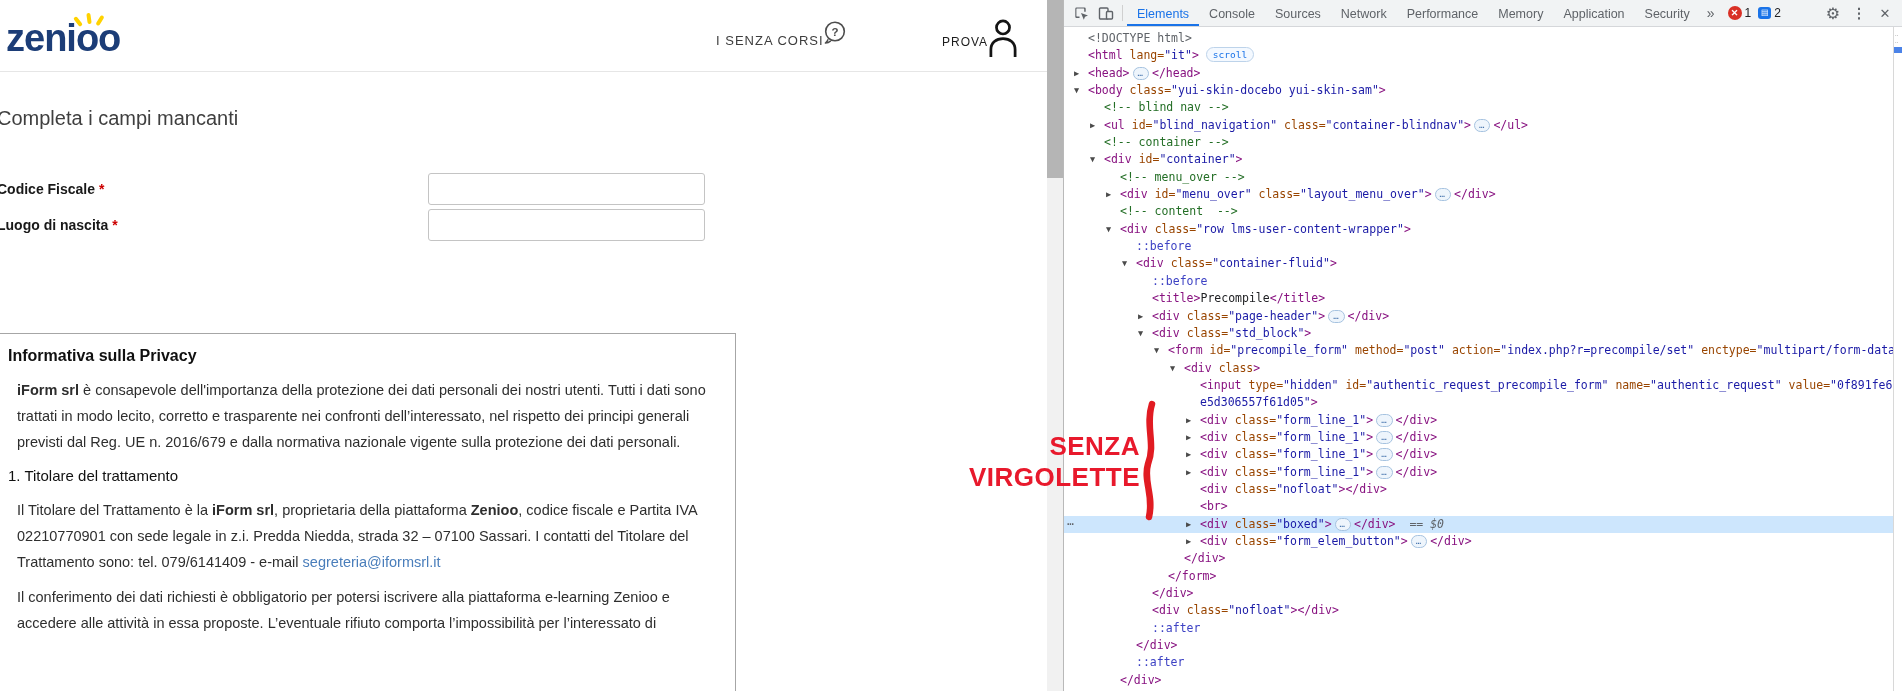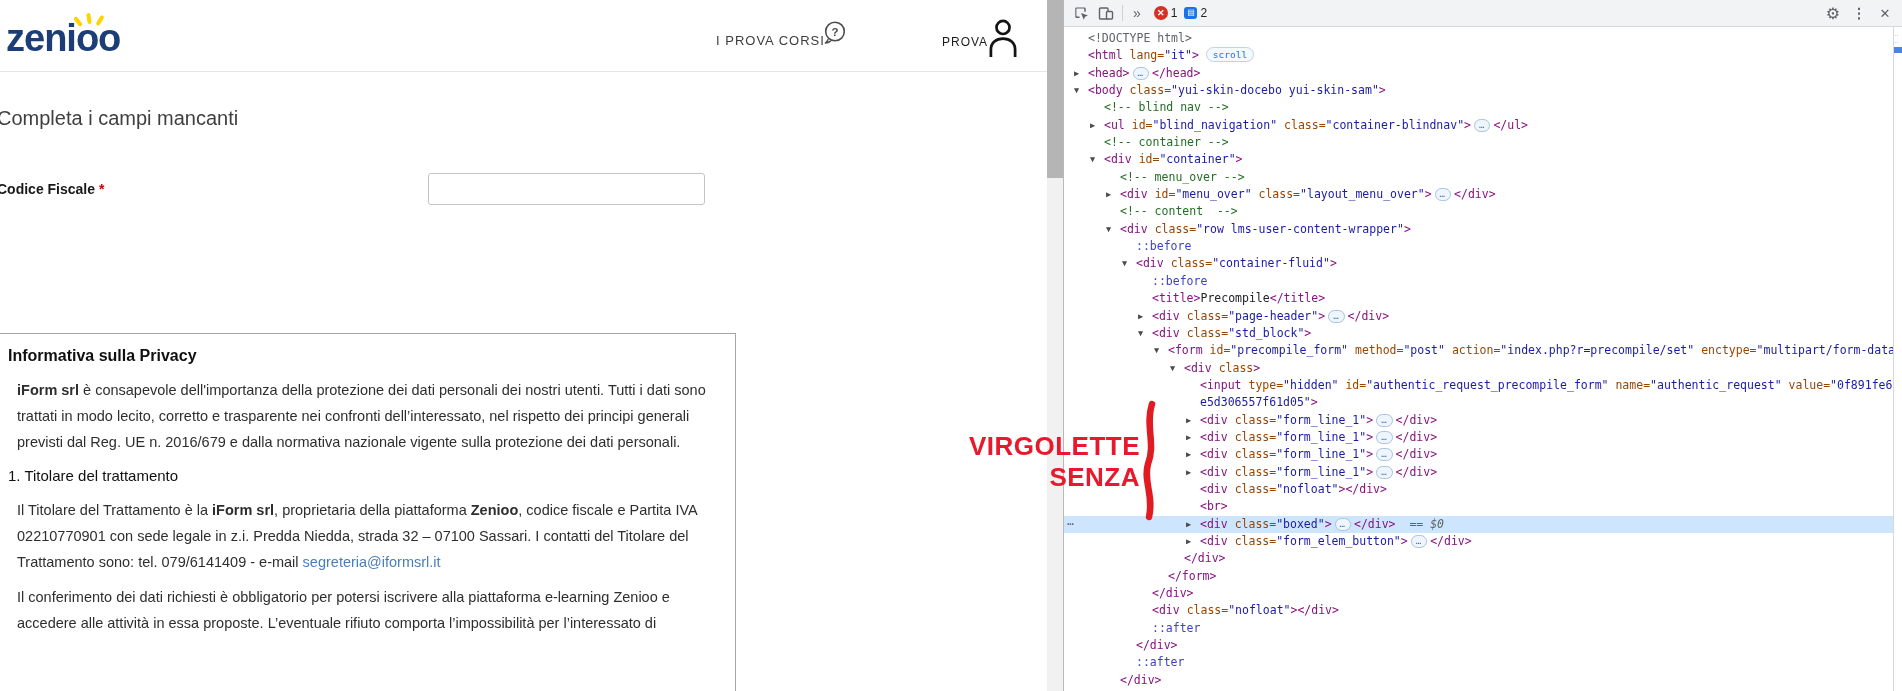--- a/index.html
+++ b/index.html
@@ -160,6 +160,16 @@
         </svg>
       </div>
       <div class="dt-sep"></div>
+      <div class="dt-tabs">
+          <div class="dt-tab active">Elements</div>
+          <div class="dt-tab">Console</div>
+          <div class="dt-tab">Sources</div>
+          <div class="dt-tab">Network</div>
+          <div class="dt-tab">Performance</div>
+          <div class="dt-tab">Memory</div>
+          <div class="dt-tab">Application</div>
+          <div class="dt-tab">Security</div>
+        </div>
       <div class="more-tabs">»</div>
       <div class="badge-group">
         <span class="err-dot">✕</span>

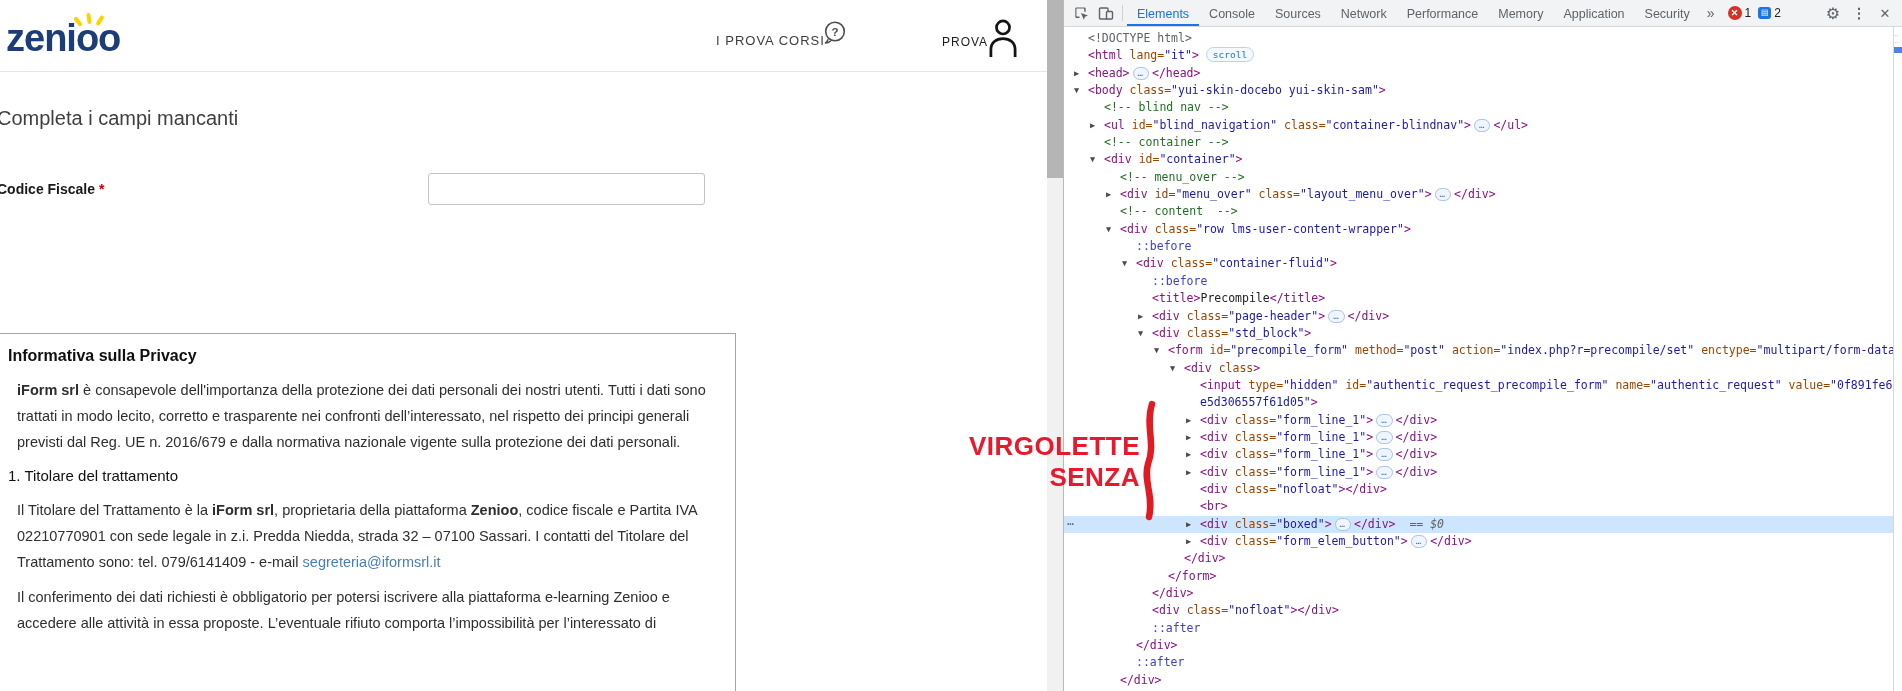--- a/index.html
+++ b/index.html
@@ -106,7 +106,7 @@
         </span>
         <span class="logo-text">zenioo</span>
       </div>
-      <div class="nav-corsi">I PROVA CORSI</div>
+      <div class="nav-corsi">I SENZA CORSI</div>
       <div class="help">
         <svg width="26" height="27" viewBox="0 0 26 27">
           <circle cx="13" cy="11.5" r="9.3" fill="none" stroke="#4d4d4d" stroke-width="1.6"></circle>

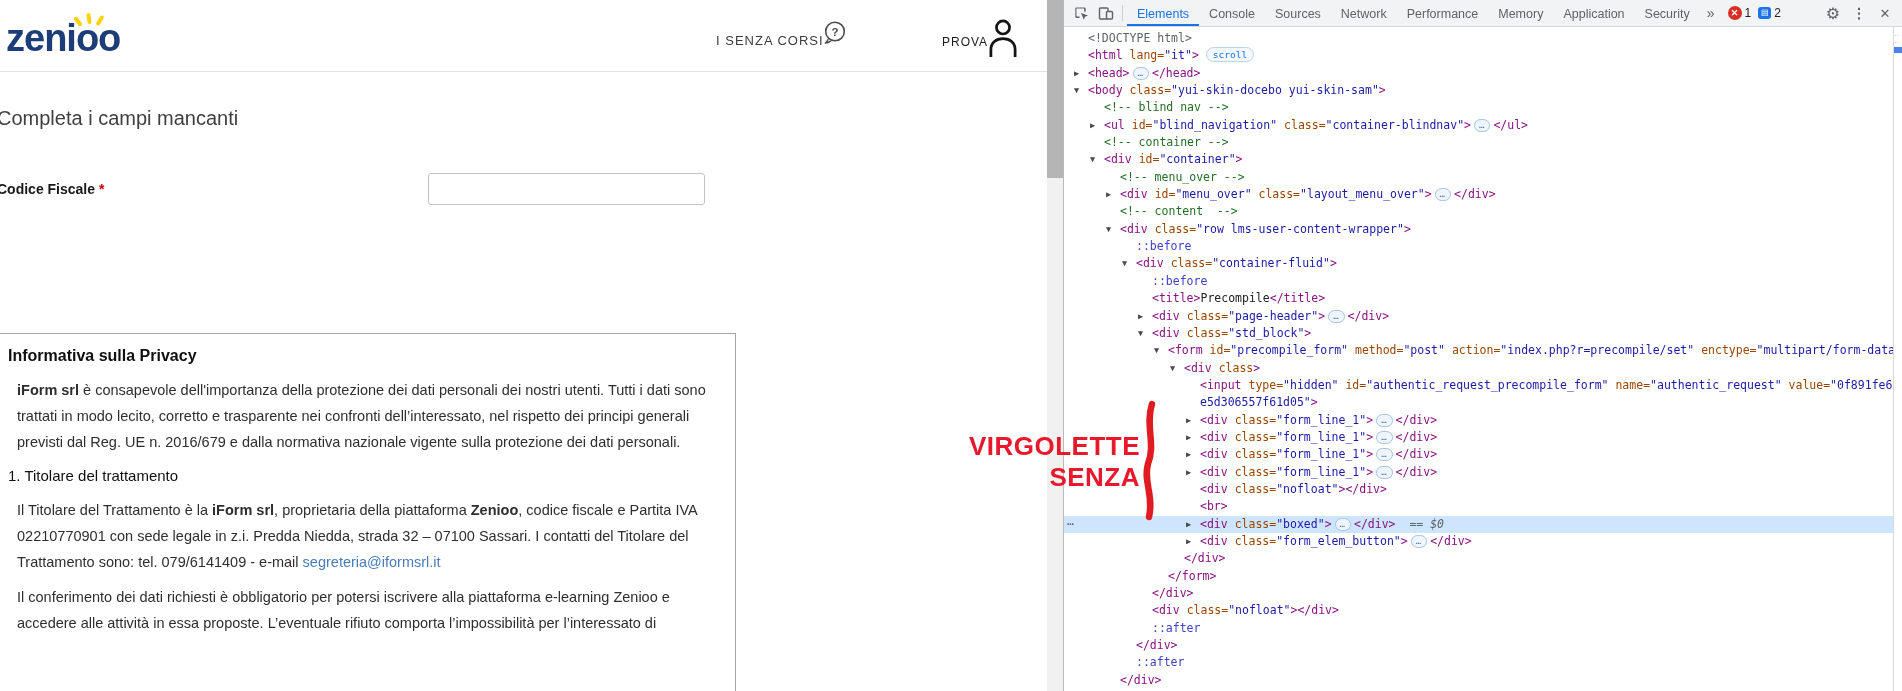--- a/index.html
+++ b/index.html
@@ -130,6 +130,10 @@
           <label class="flabel">Codice Fiscale <span class="req">*</span></label>
           <input class="finput" type="text" style="">
         </div>
+        <div class="frow">
+          <label class="flabel">Luogo di nascita <span class="req">*</span></label>
+          <input class="finput" type="text" style="">
+        </div>
       </div>
 
     <div class="pbox">

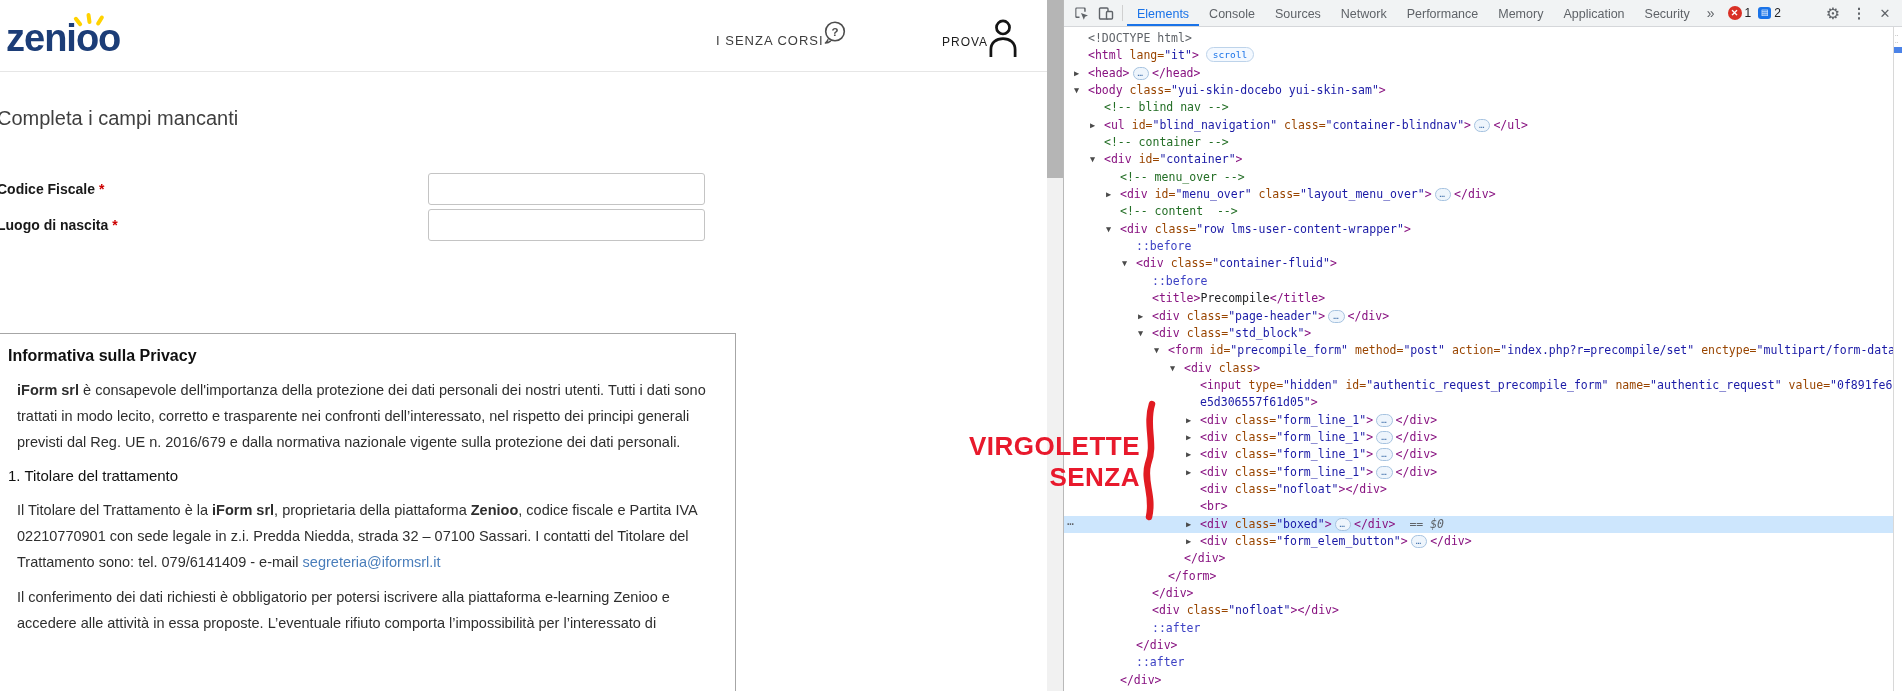--- a/index.html
+++ b/index.html
@@ -198,8 +198,8 @@
   </div>
 
   <div class="annot">
+    <div>SENZA</div>
     <div>VIRGOLETTE</div>
-    <div>SENZA</div>
   </div>
   <svg class="squiggle" width="24" height="124" viewBox="0 0 24 124">
     <path d="M13 5 C6 27 17 45 9 65 C4 82 15 96 10 118" fill="none" stroke="#e11b22" stroke-width="6.5" stroke-linecap="round"></path>

